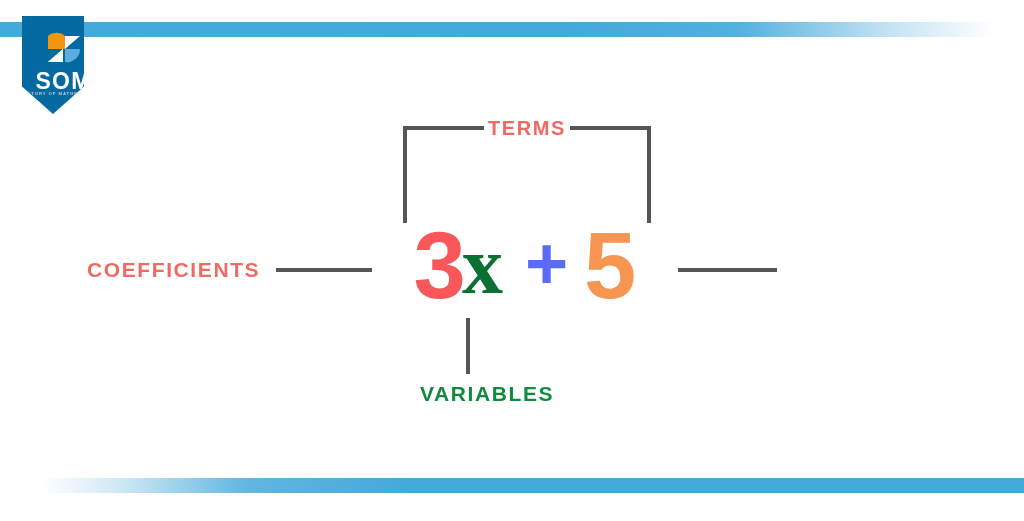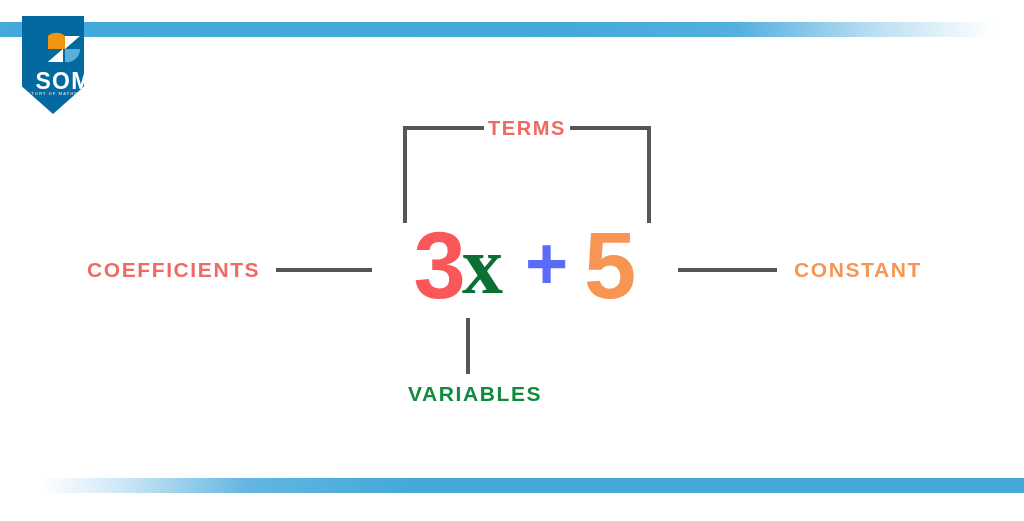--- a/index.html
+++ b/index.html
@@ -279,7 +279,6 @@
 
     <div class="label label-coefficients">COEFFICIENTS</div>
     <div class="label label-variables">VARIABLES</div>
-    <div class="label label-constant">CONSTANT</div>
 
   </div>
 </div>

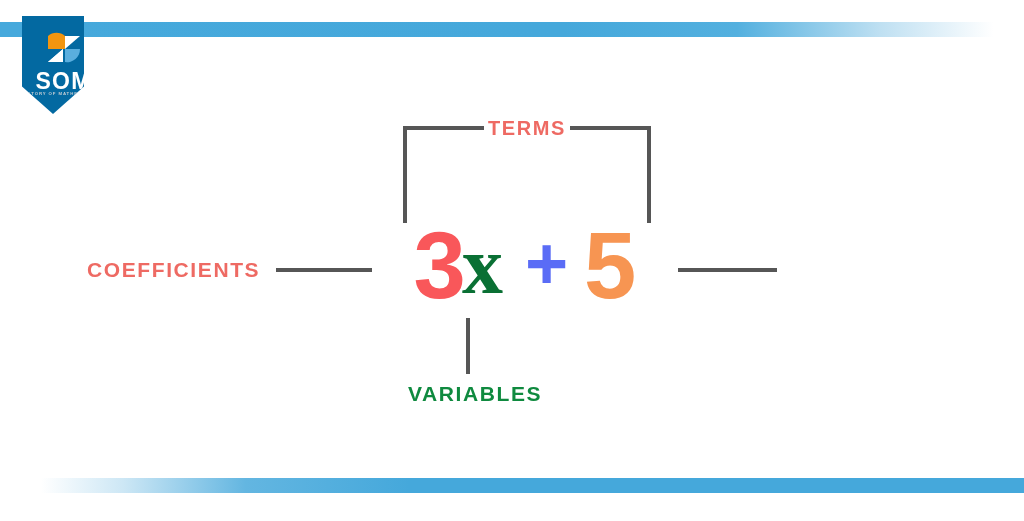--- a/index.html
+++ b/index.html
@@ -174,7 +174,7 @@
     z-index: 3;
   }
   .label-variables {
-    left: 408px;
+    left: 420px;
     top: 383px;
     color: #0f8a3f;
   }

